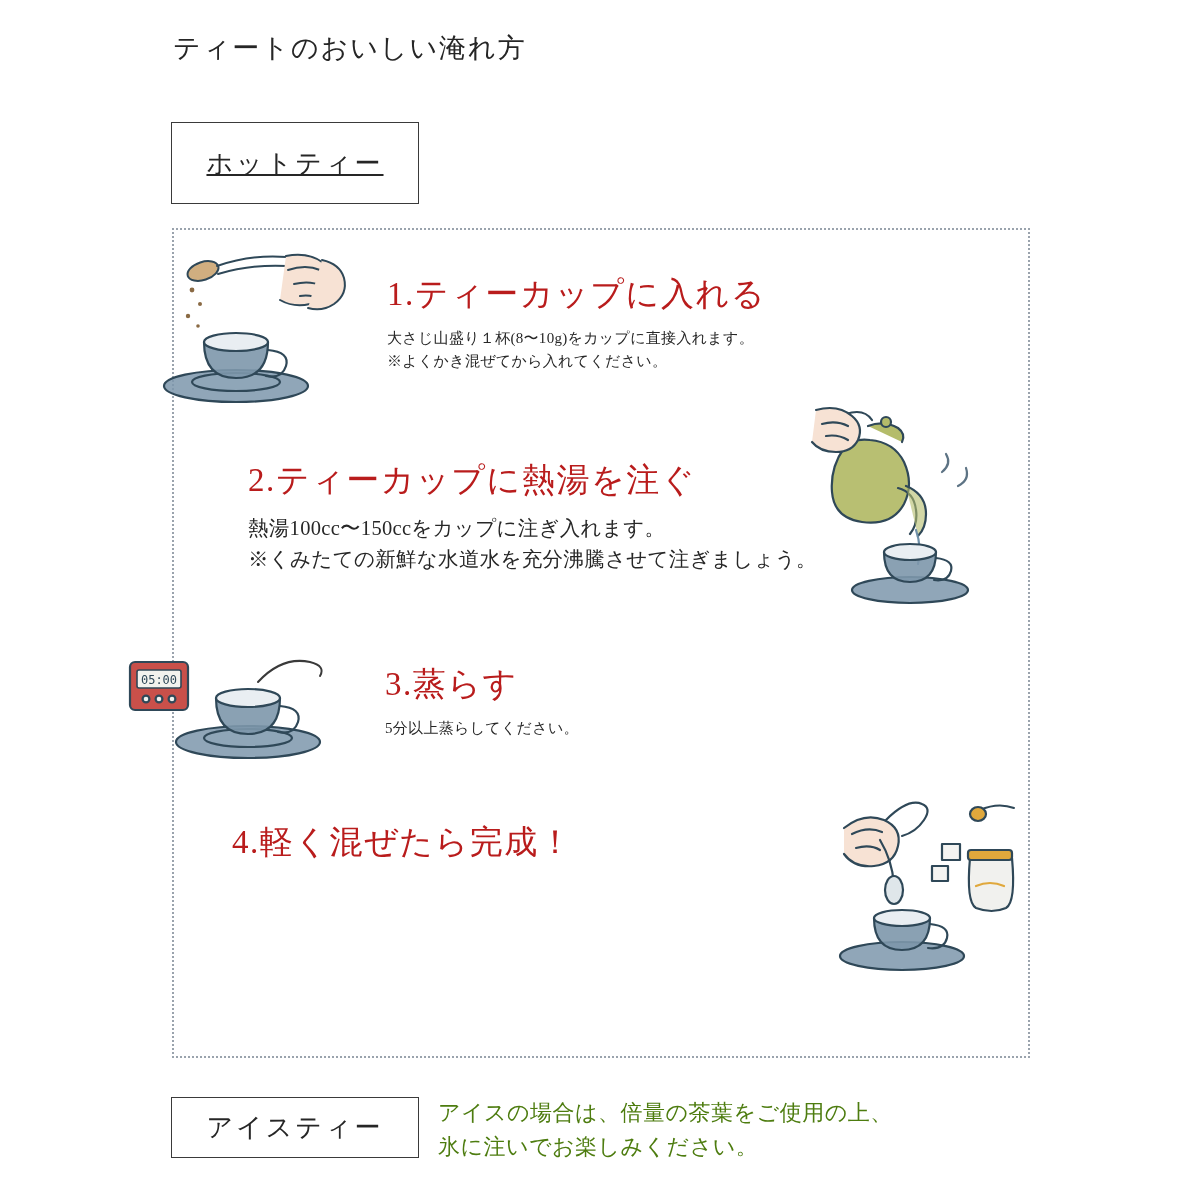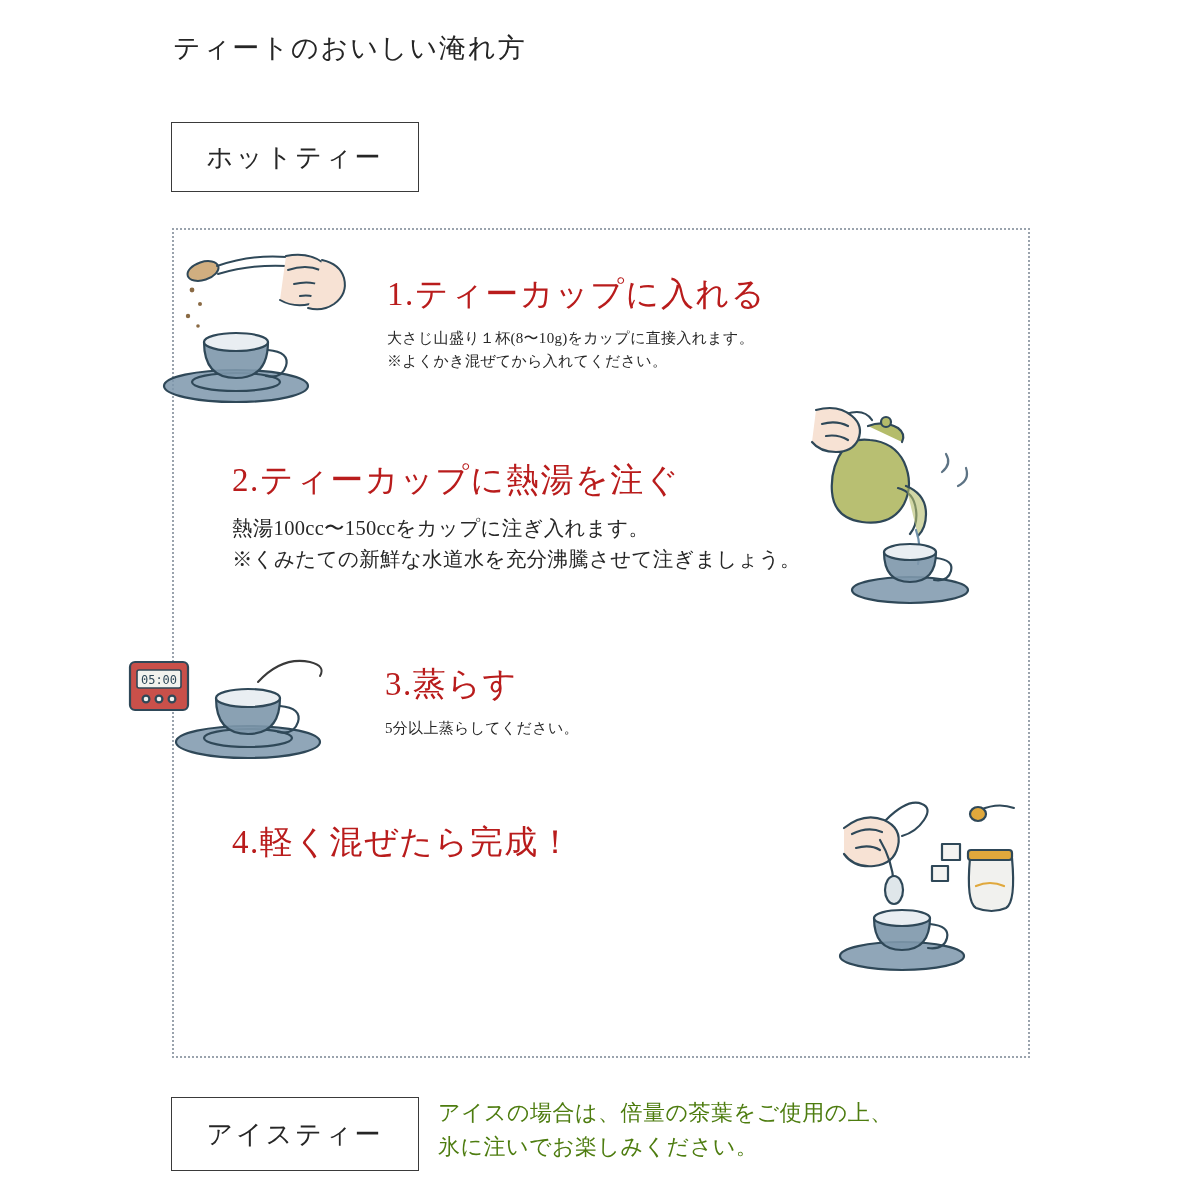--- a/index.html
+++ b/index.html
@@ -49,7 +49,8 @@
     left: 171px;
     top: 122px;
     width: 248px;
-    height: 70px;
+    height: 82px;
+    text-decoration: underline;
   }
   #ice-label {
     left: 171px;

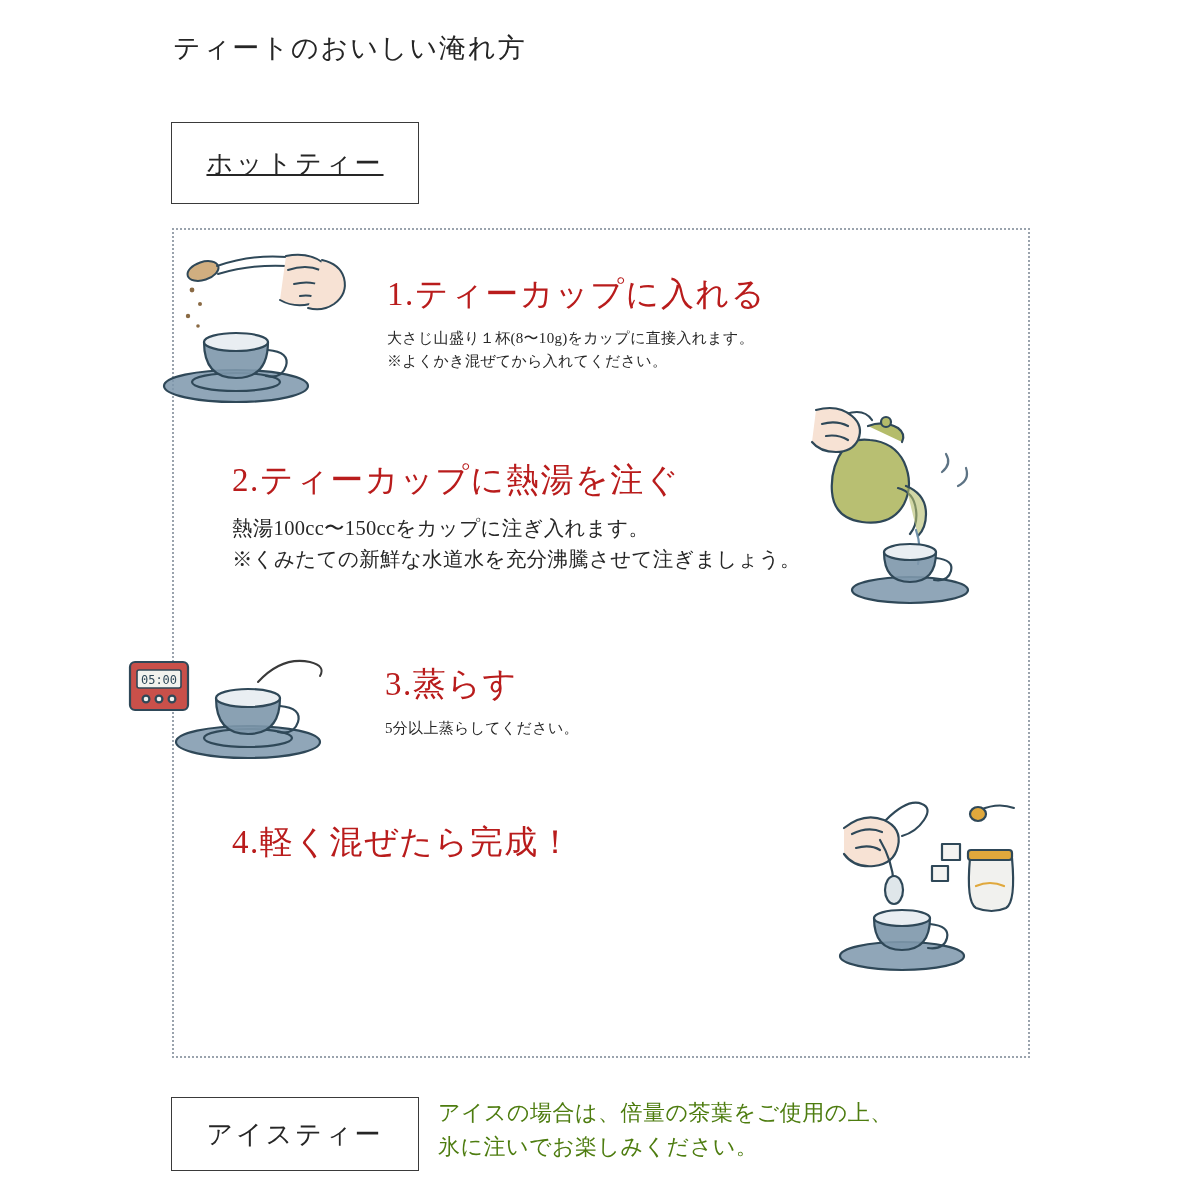--- a/index.html
+++ b/index.html
@@ -90,7 +90,7 @@
   }
 
   #step-1 { left: 387px; top: 272px; }
-  #step-2 { left: 232px; top: 458px; }
+  #step-2 { left: 248px; top: 458px; }
   #step-3 { left: 385px; top: 662px; }
   #step-4 { left: 232px; top: 820px; }
 

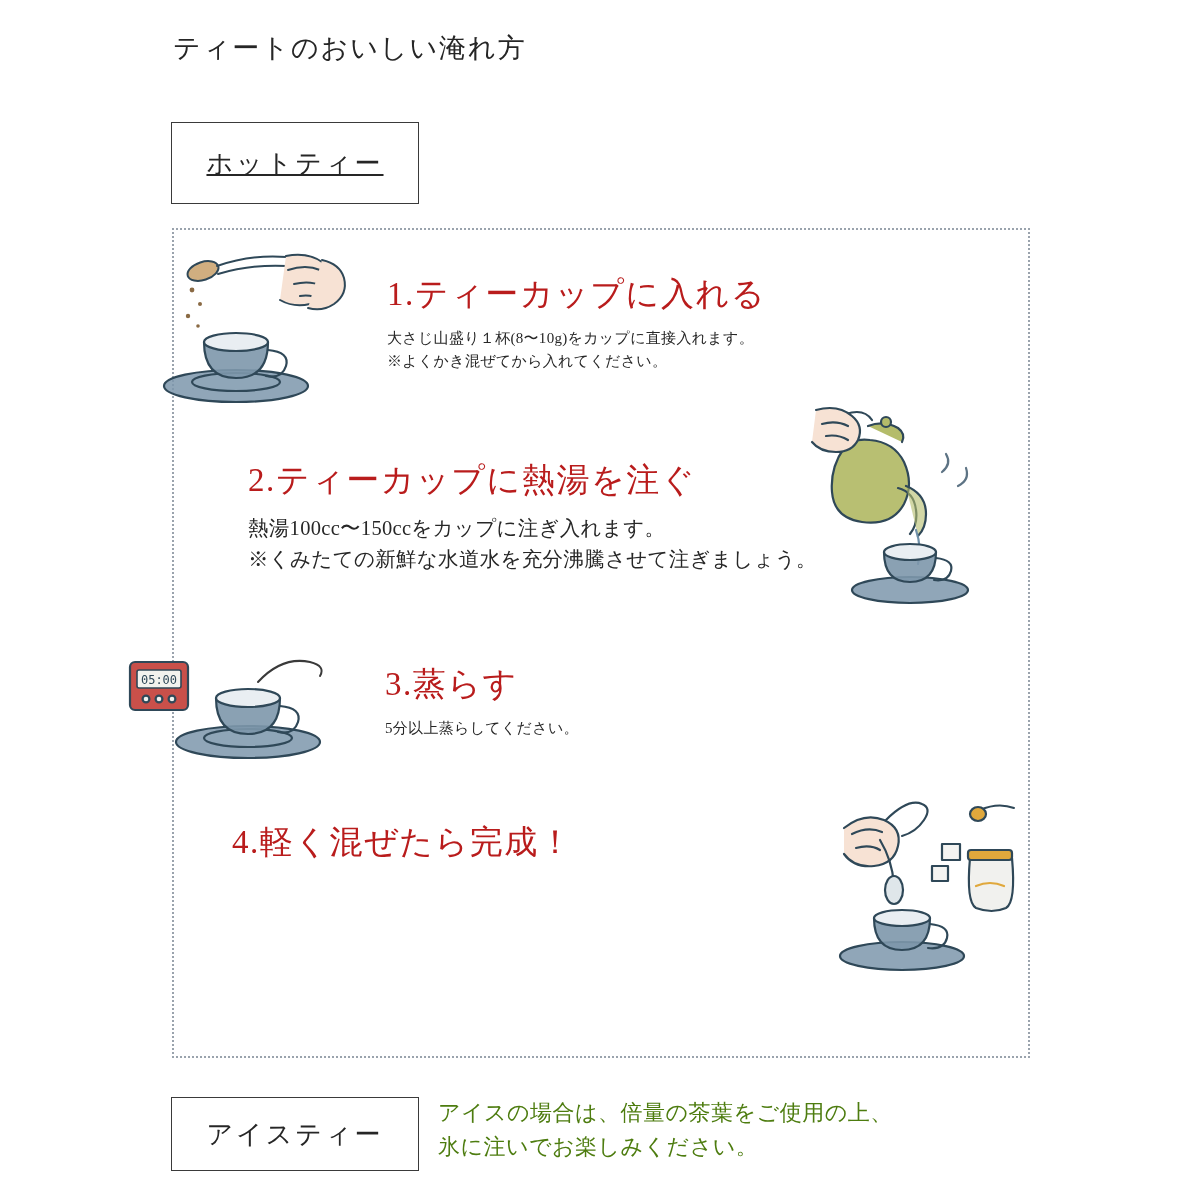--- a/index.html
+++ b/index.html
@@ -56,7 +56,7 @@
     left: 171px;
     top: 1097px;
     width: 248px;
-    height: 74px;
+    height: 61px;
   }
 
   

